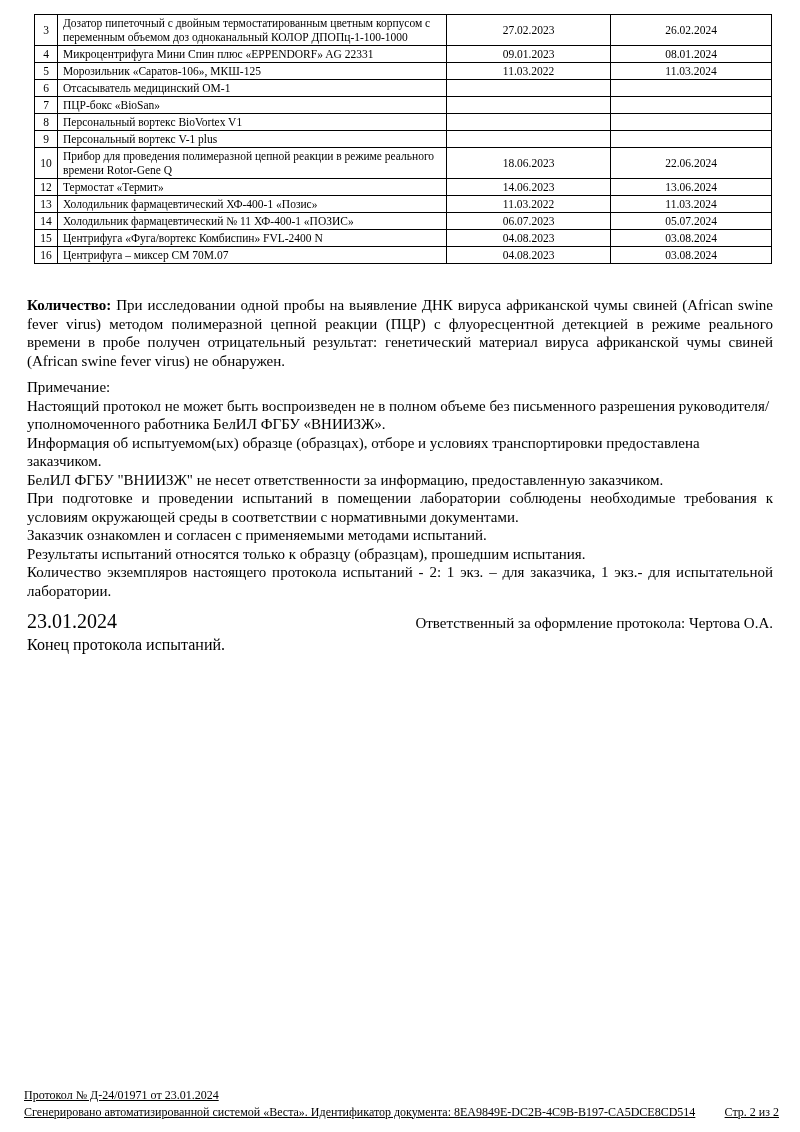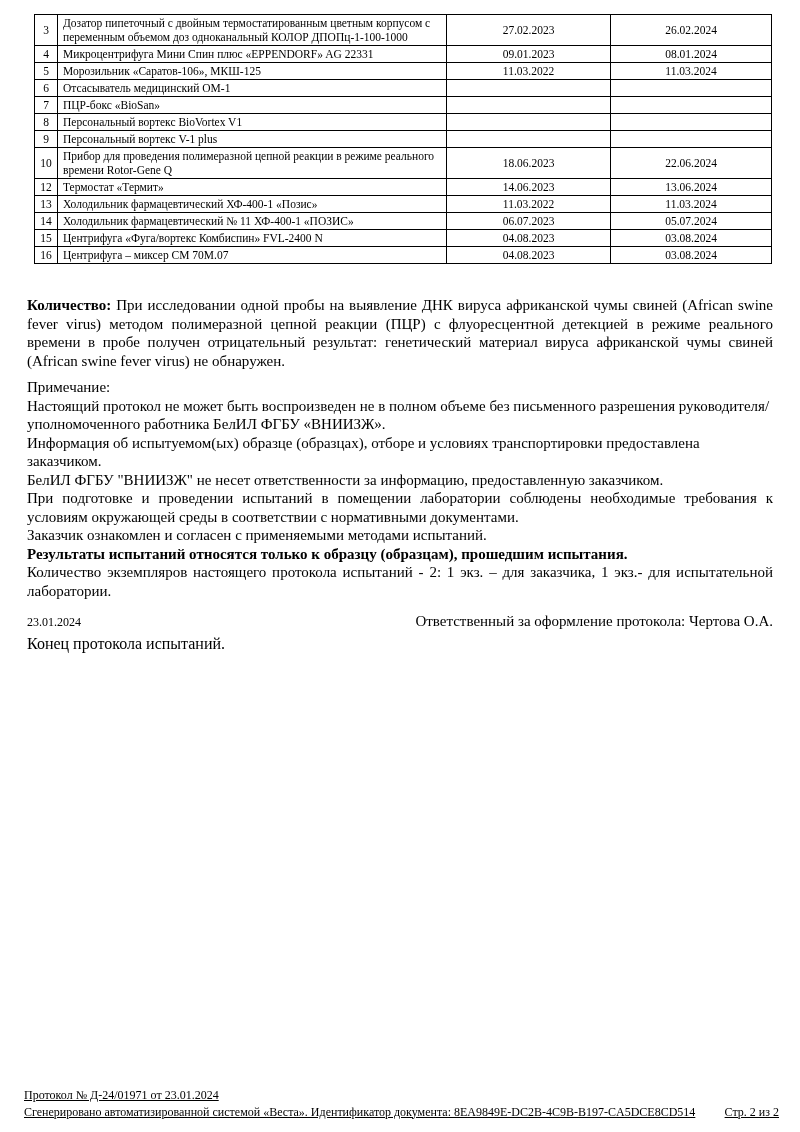--- a/index.html
+++ b/index.html
@@ -36,7 +36,7 @@
   }
   .content p { margin: 0; }
   p.justify { text-align: justify; }
-  p.bold { font-weight: bold; }
+  p.bold { font-weight: normal; }
   .note-heading { margin-top: 8px !important; }
 
   .signature-row {

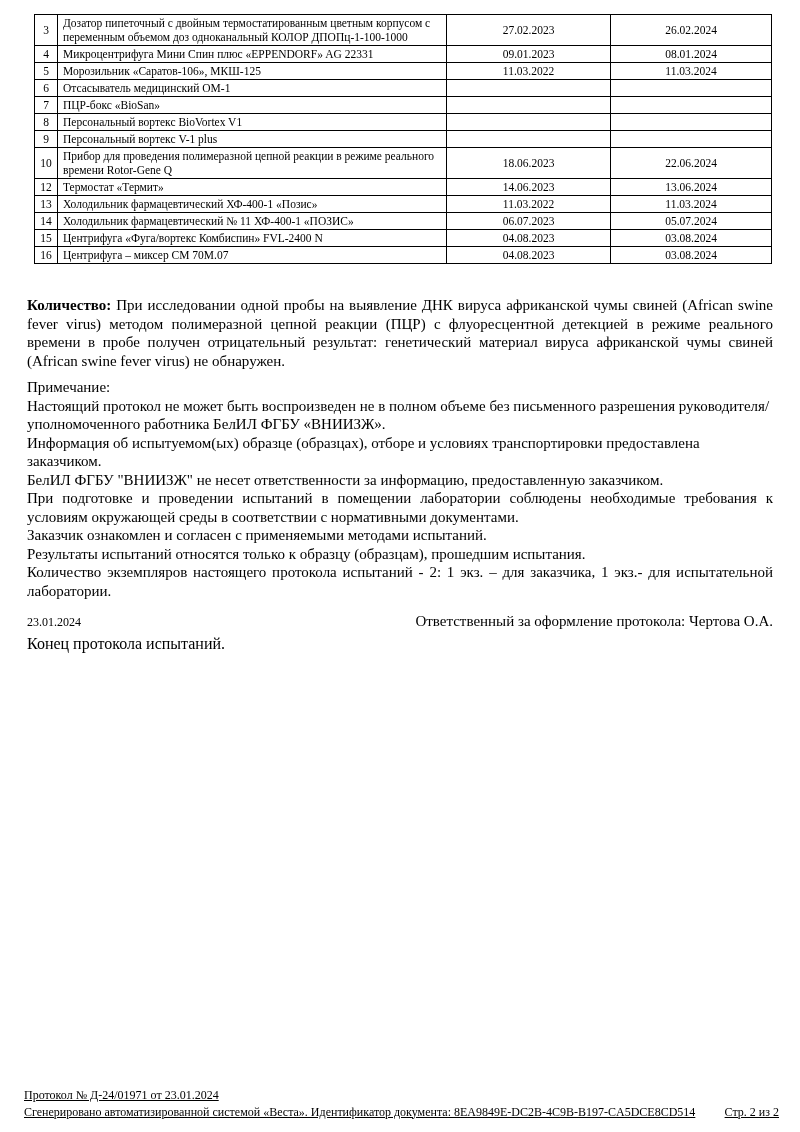--- a/index.html
+++ b/index.html
@@ -43,7 +43,7 @@
     margin-top: 11px;
     display: flex; justify-content: space-between; align-items: baseline;
   }
-  .signature-date { font-size: 12px; line-height: 21px; }
+  .signature-date { font-size: 20px; line-height: 21px; }
   .signature-resp { font-size: 15px; line-height: 21px; }
   .end-line { font-size: 16px; line-height: 21px; }
 

